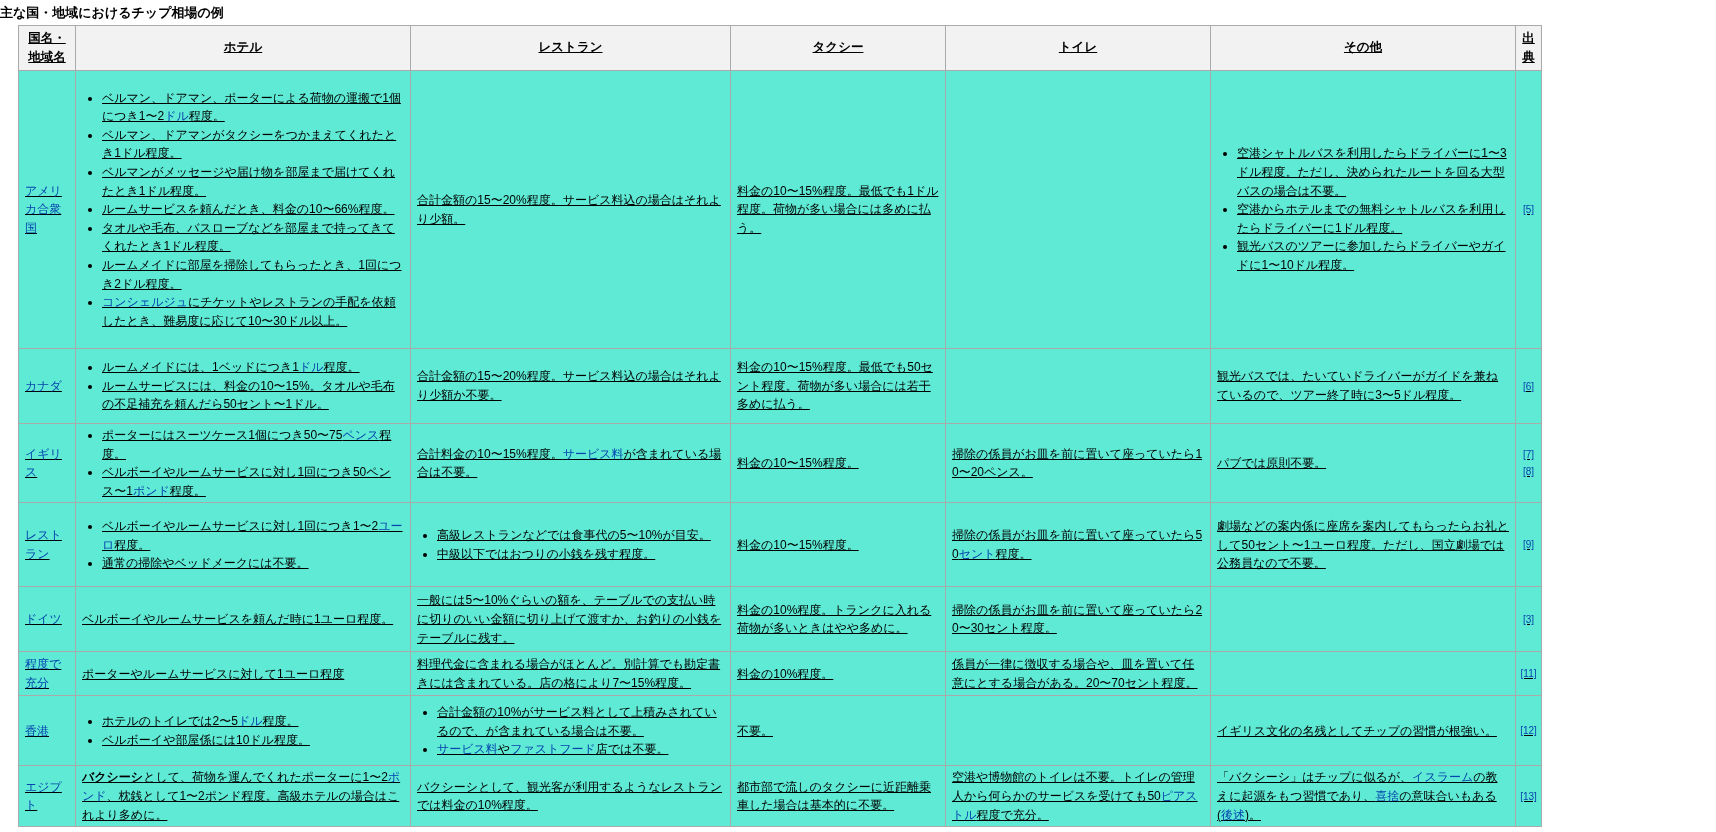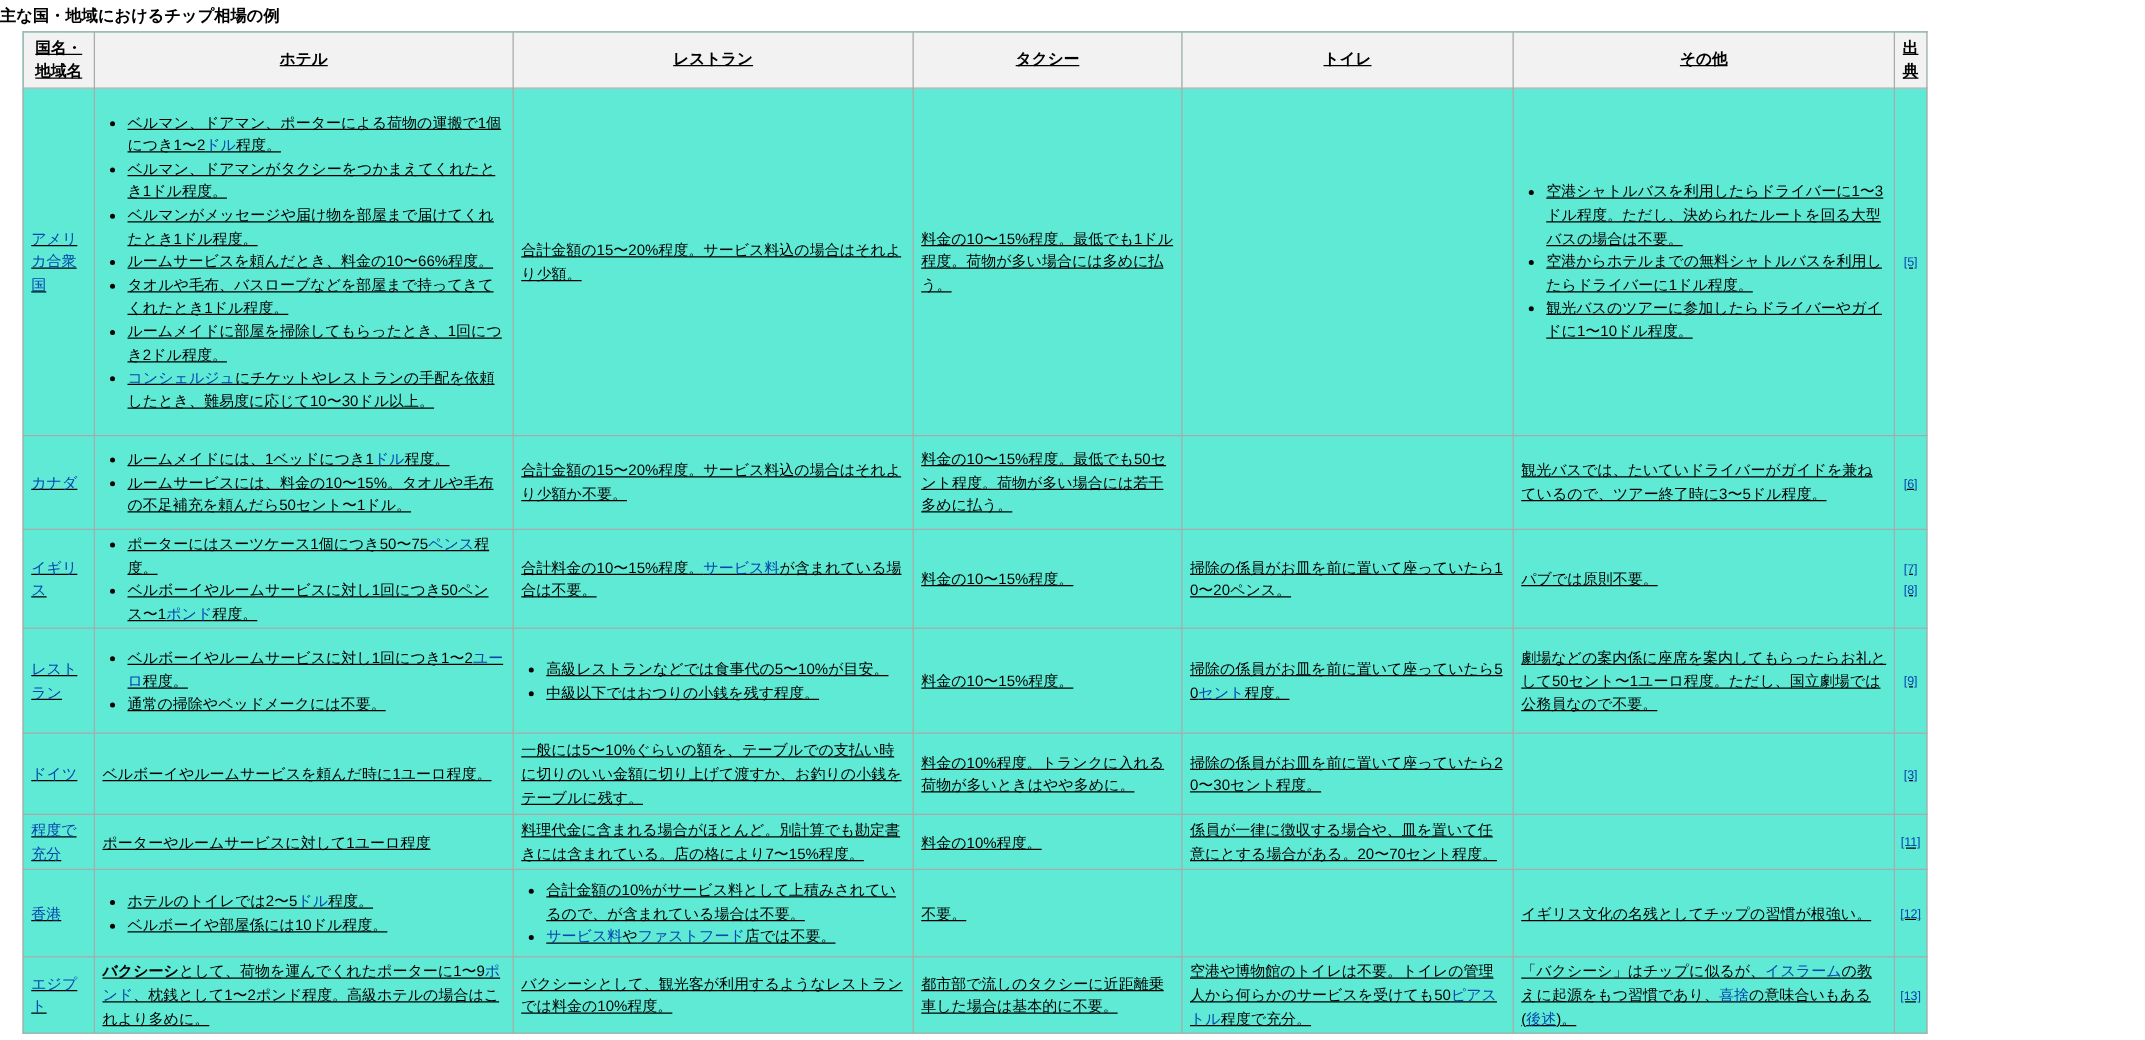--- a/index.html
+++ b/index.html
@@ -204,7 +204,7 @@
       </tr>
       <tr>
         <td><a href="#">エジプト</a></td>
-        <td><span class="b">バクシーシ</span><span>として、荷物を運んでくれたポーターに1〜9</span><a href="#">ポンド</a><span>、枕銭として1〜2ポンド程度。高級ホテルの場合はこれより多めに。</span></td>
+        <td><span class="b">バクシーシ</span><span>として、荷物を運んでくれたポーターに1〜2</span><a href="#">ポンド</a><span>、枕銭として1〜2ポンド程度。高級ホテルの場合はこれより多めに。</span></td>
         <td><span>バクシーシとして、観光客が利用するようなレストランでは料金の10%程度。</span></td>
         <td><span>都市部で流しのタクシーに近距離乗車した場合は基本的に不要。</span></td>
         <td><span>空港や博物館のトイレは不要。トイレの管理人から何らかのサービスを受けても50</span><a href="#">ピアストル</a><span>程度で充分。</span></td>

